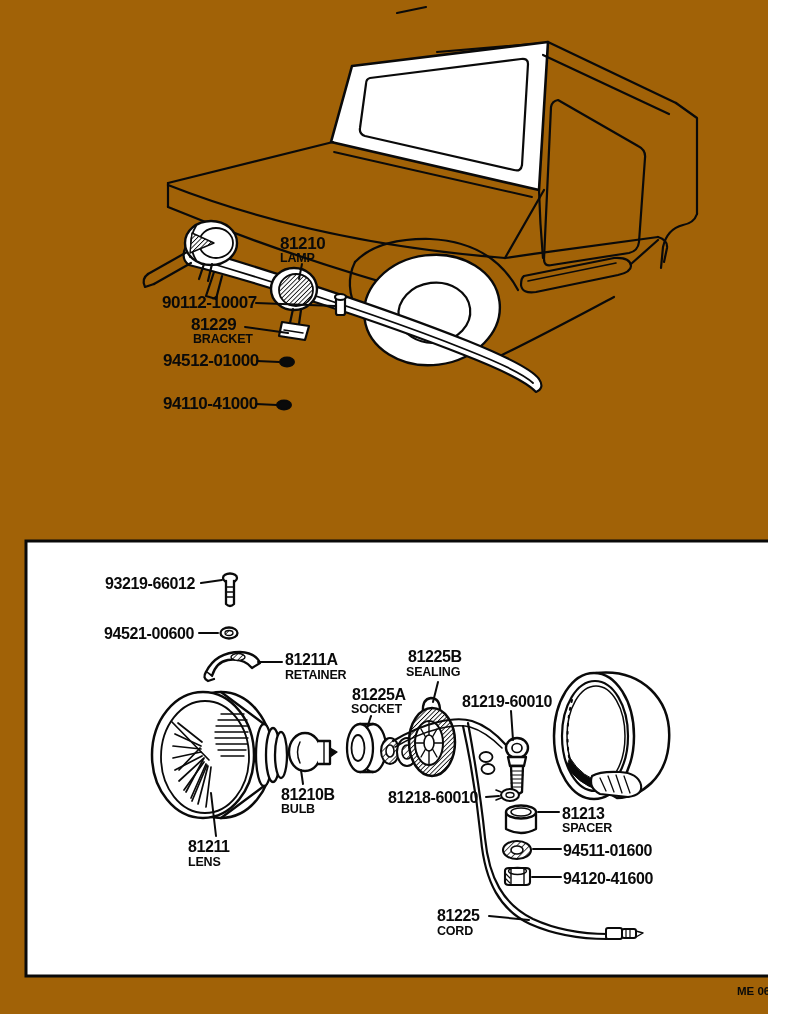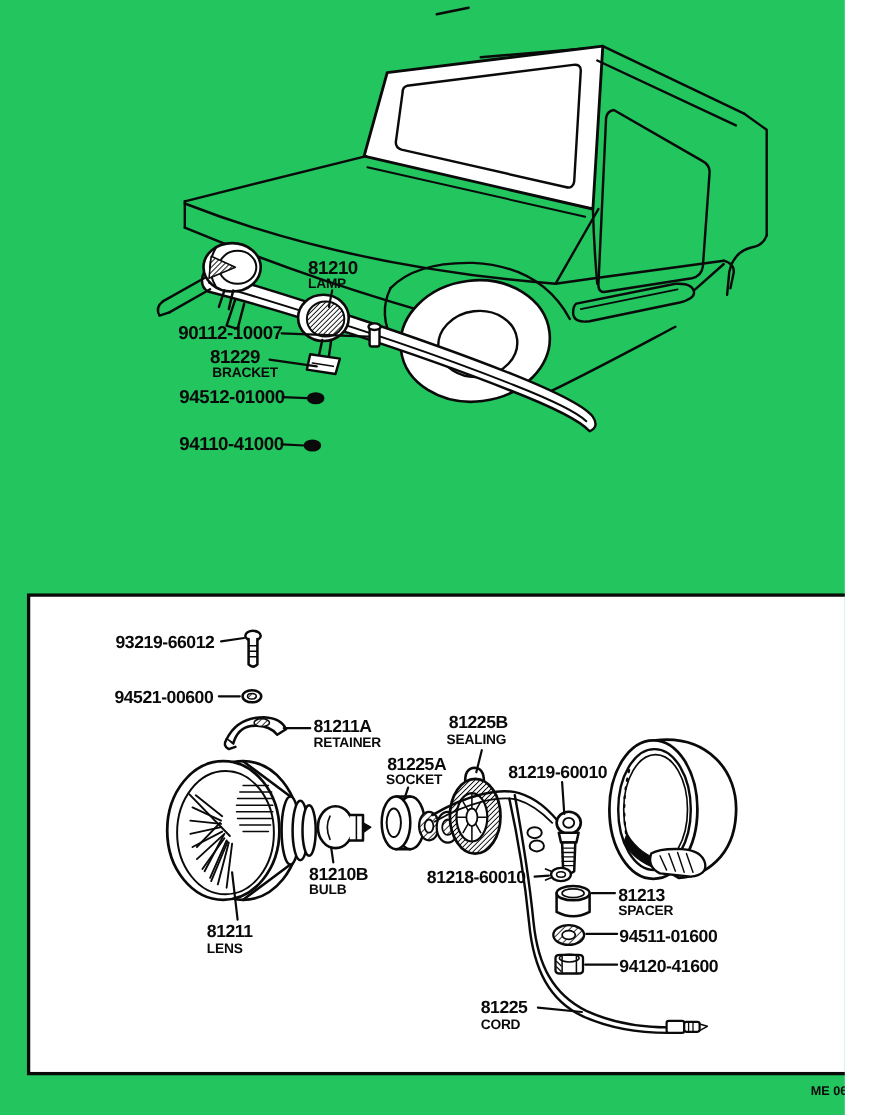--- a/index.html
+++ b/index.html
@@ -3,7 +3,7 @@
 <meta charset="utf-8">
 <style>
   html,body{margin:0;padding:0;background:#ffffff;}
-  .page{position:relative;width:768px;height:1014px;background:#22c55e;overflow:hidden;
+  .page{position:relative;width:768px;height:1014px;background:#a16207;overflow:hidden;
         font-family:"Liberation Sans",sans-serif;}
   svg{display:block;}
   svg text{font-family:"Liberation Sans","DejaVu Sans",sans-serif;font-weight:bold;fill:#0a0a0a;}

